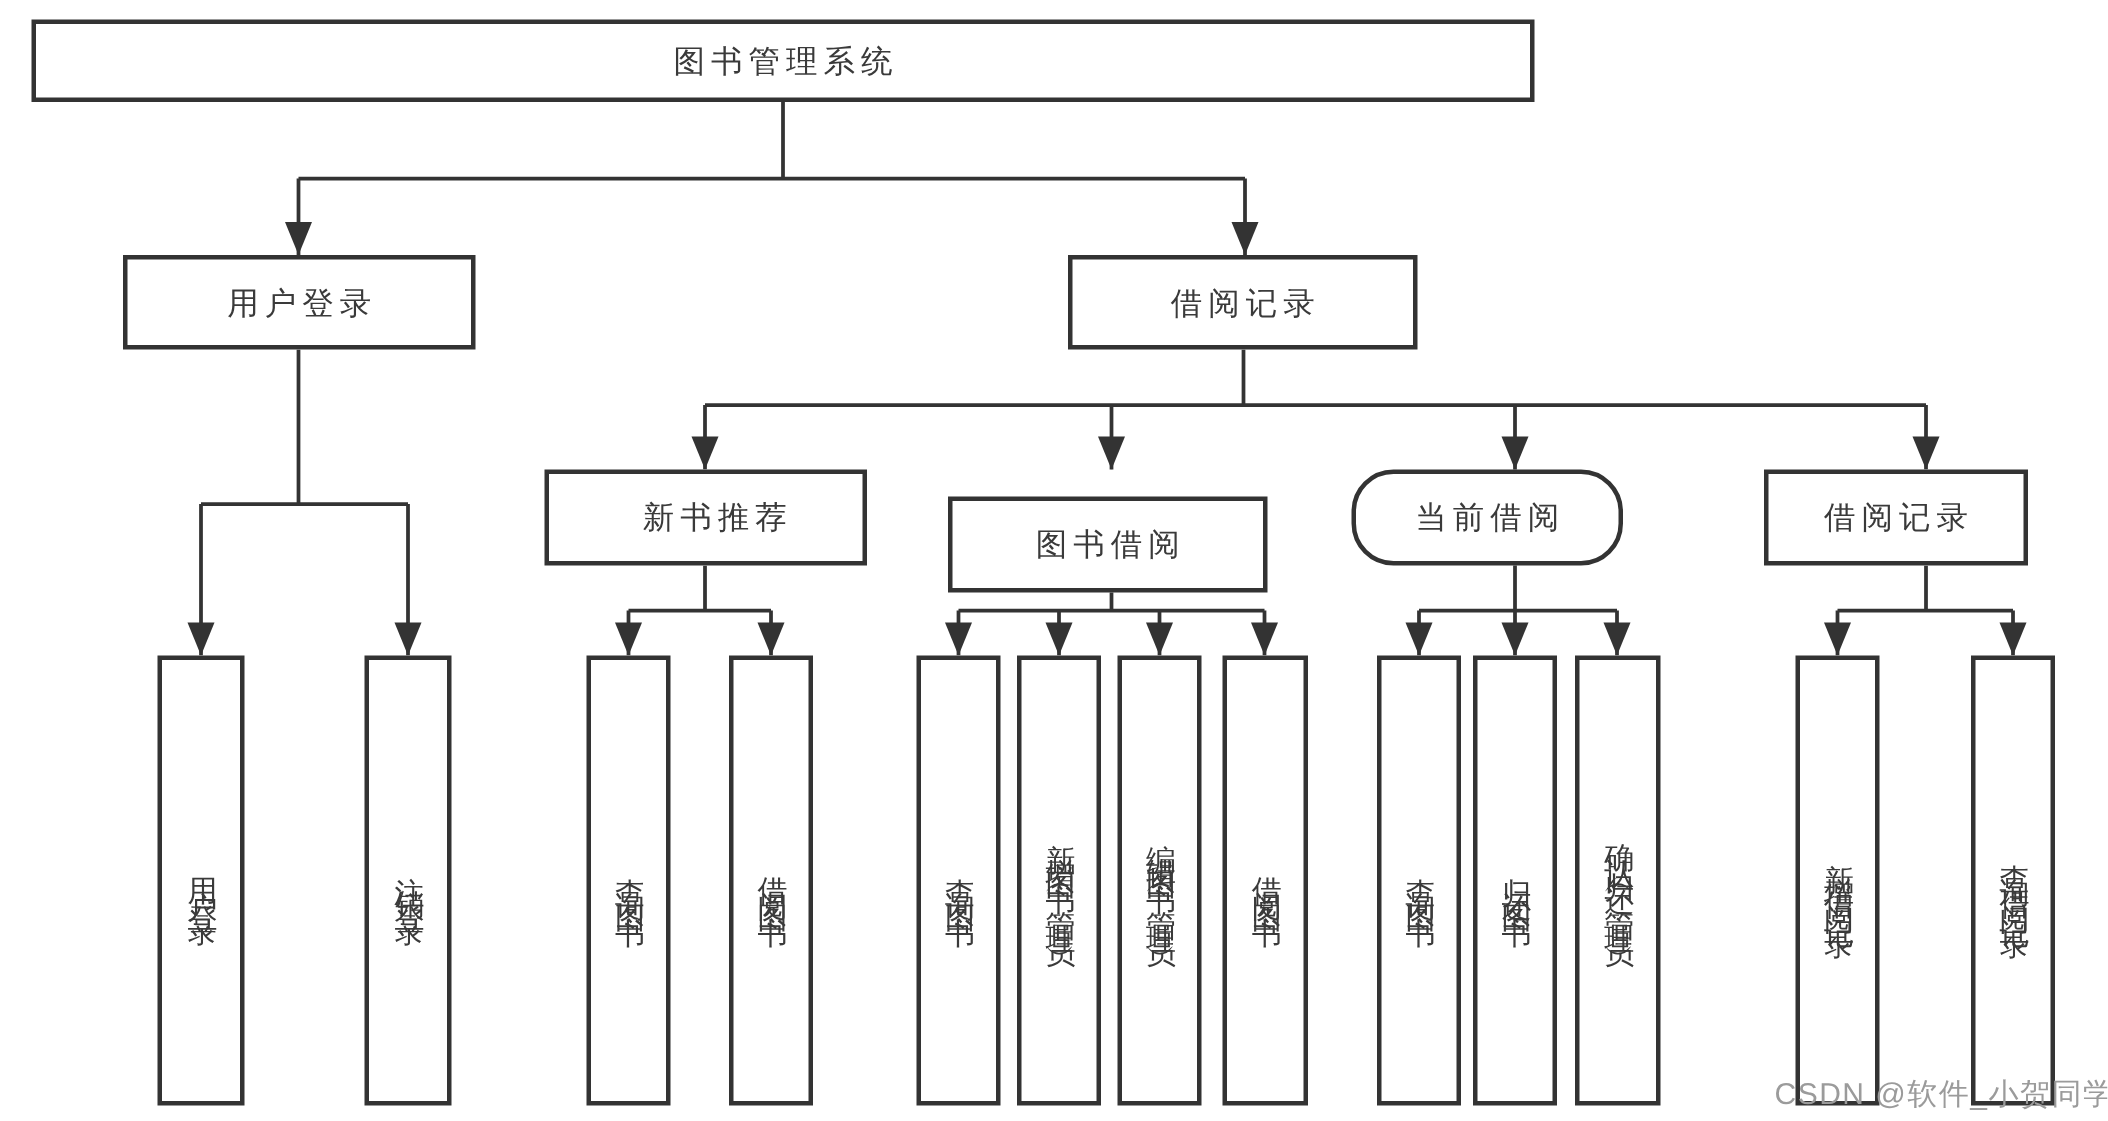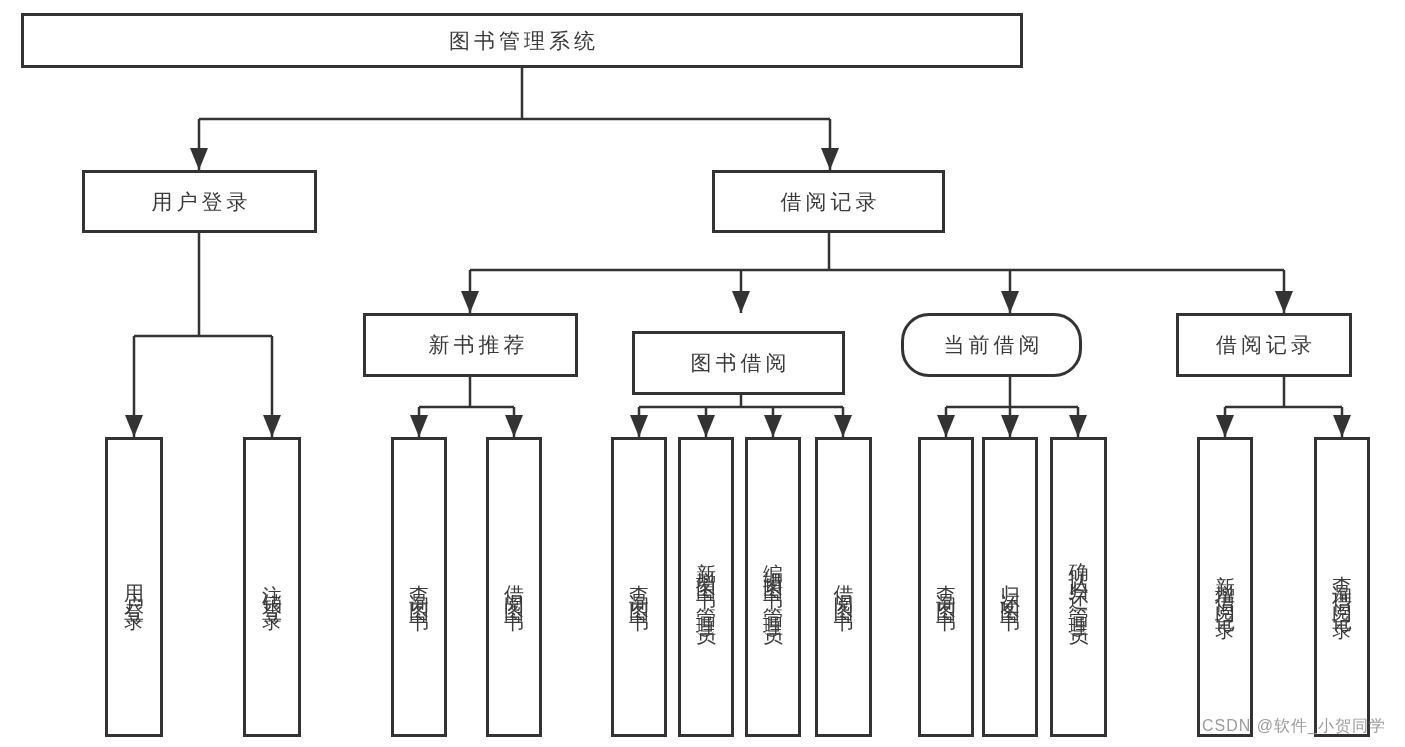--- a/index.html
+++ b/index.html
@@ -40,7 +40,7 @@
     position:absolute;
     left:1183px;top:716px;
     width:222px;
-    font-size:16px;
+    font-size:20px;
     color:var(--wm);
     letter-spacing:1px;
     white-space:nowrap;

